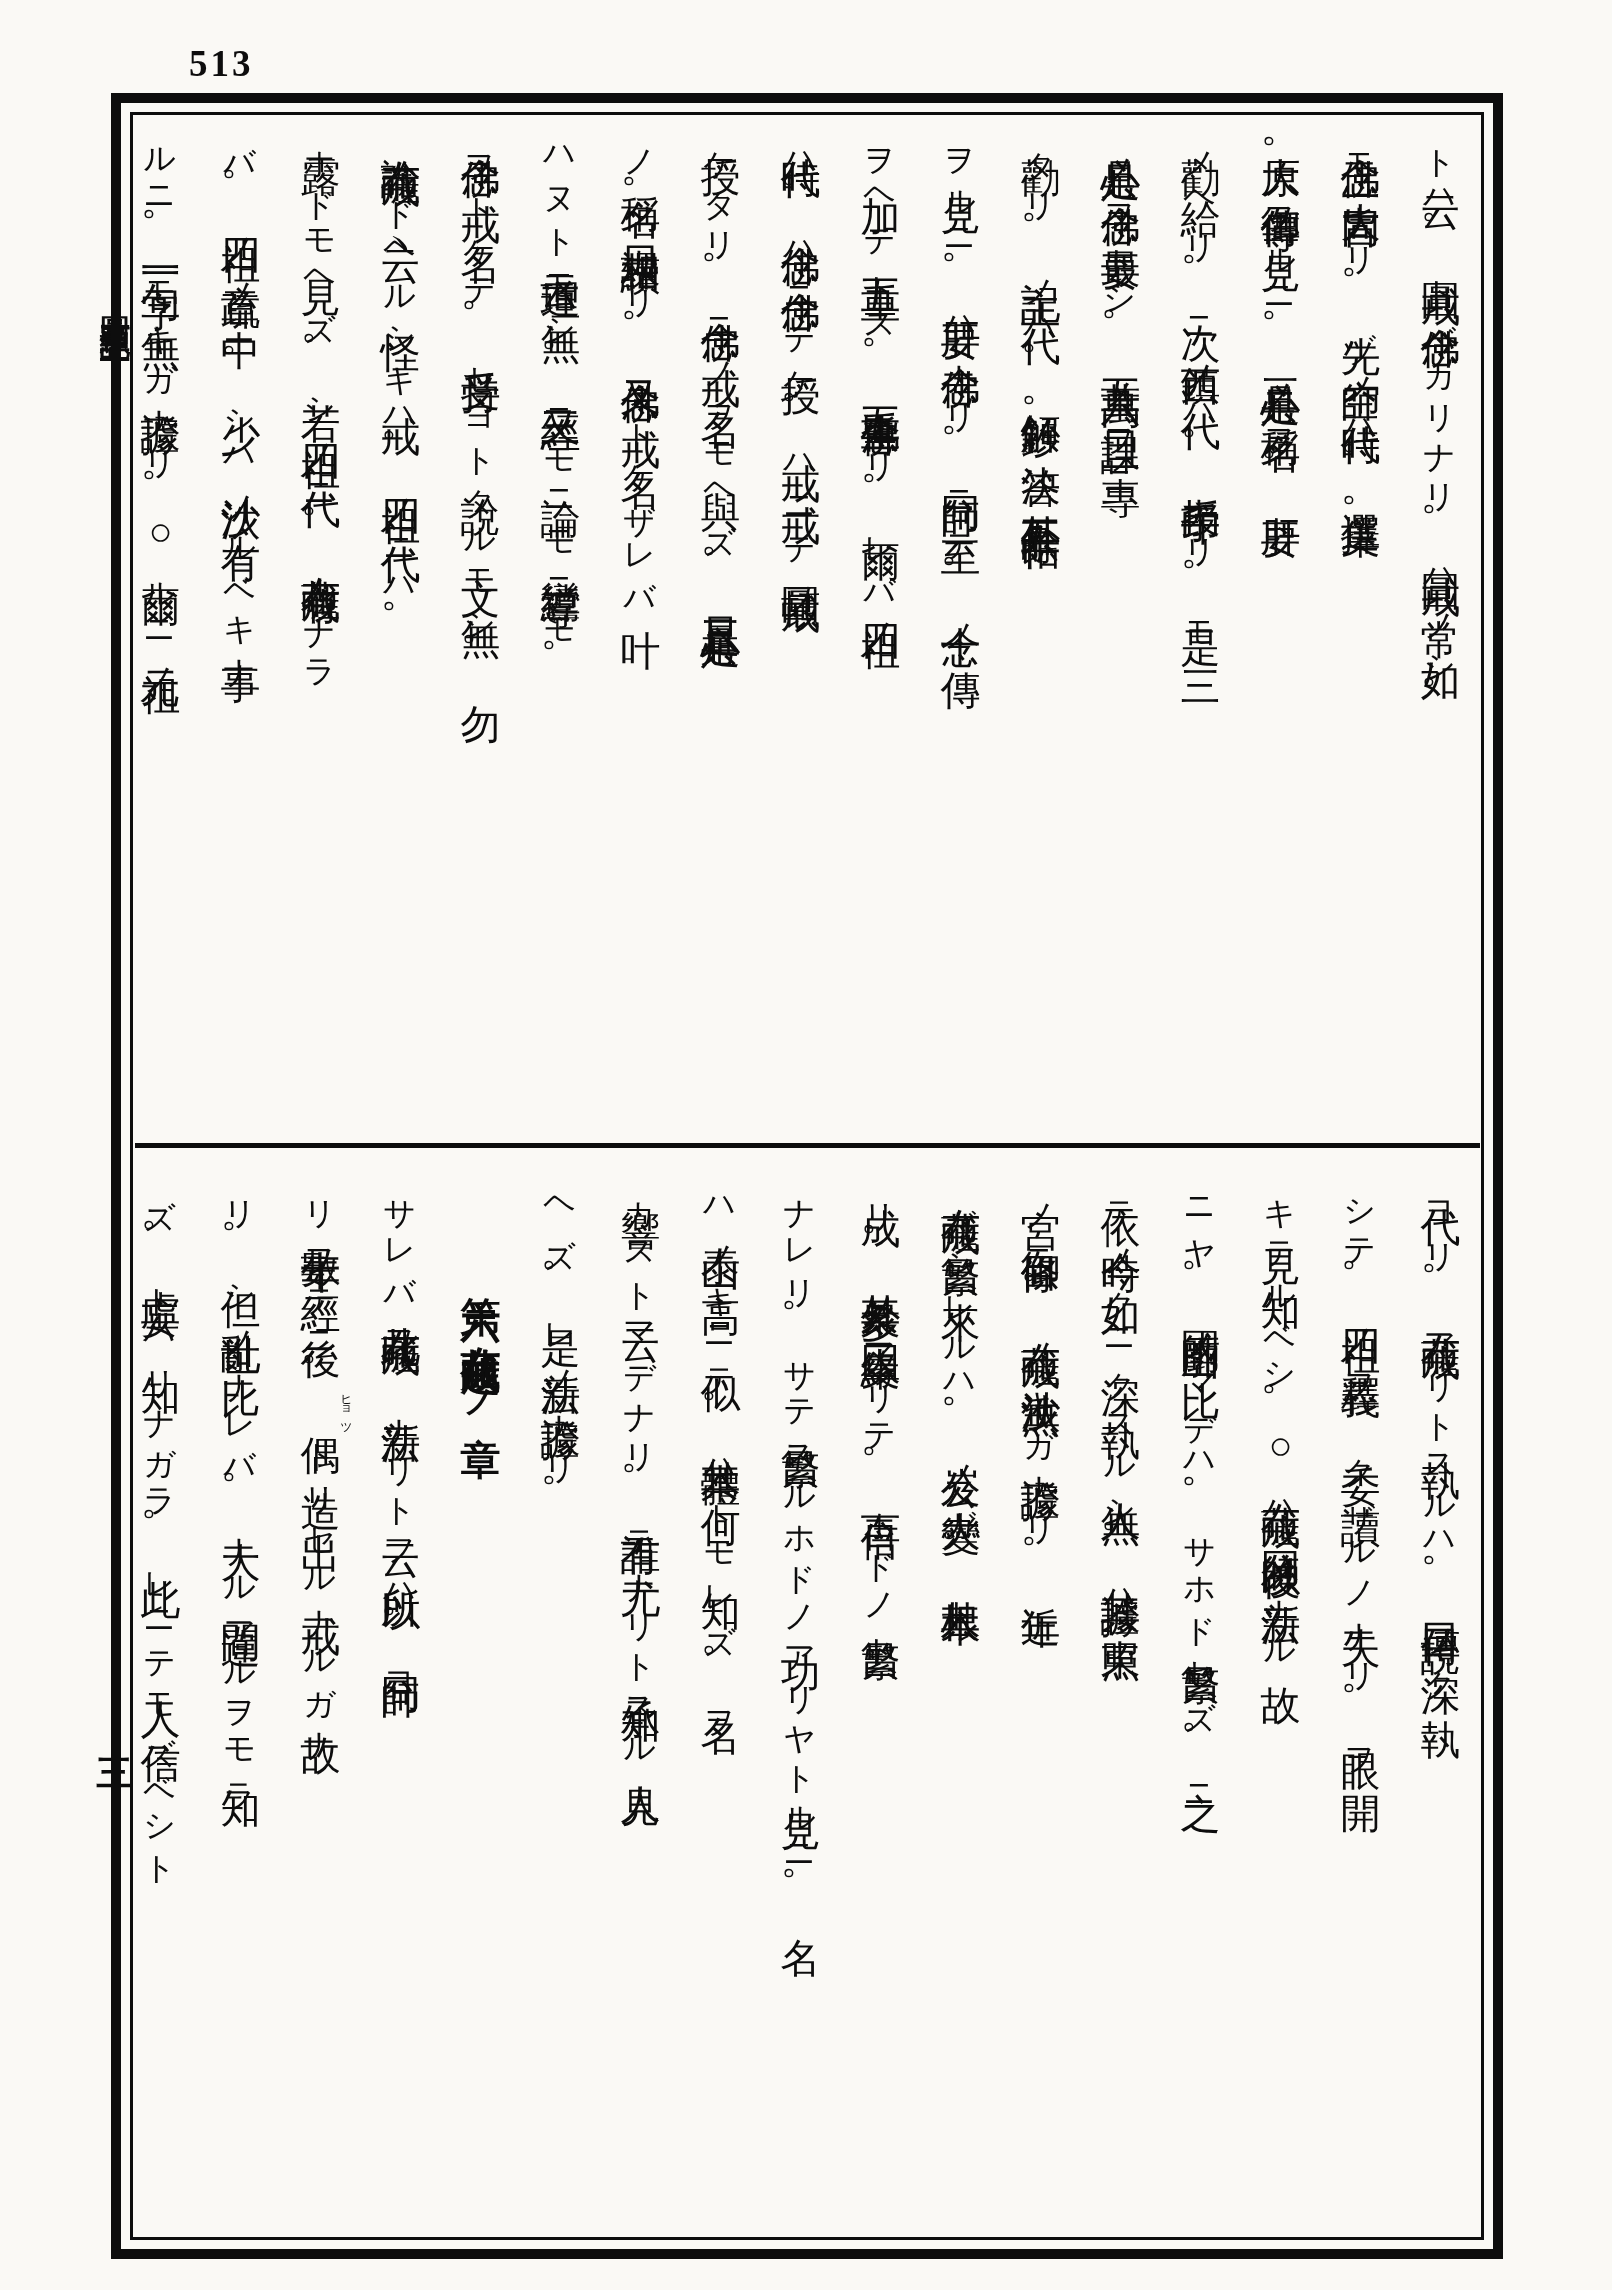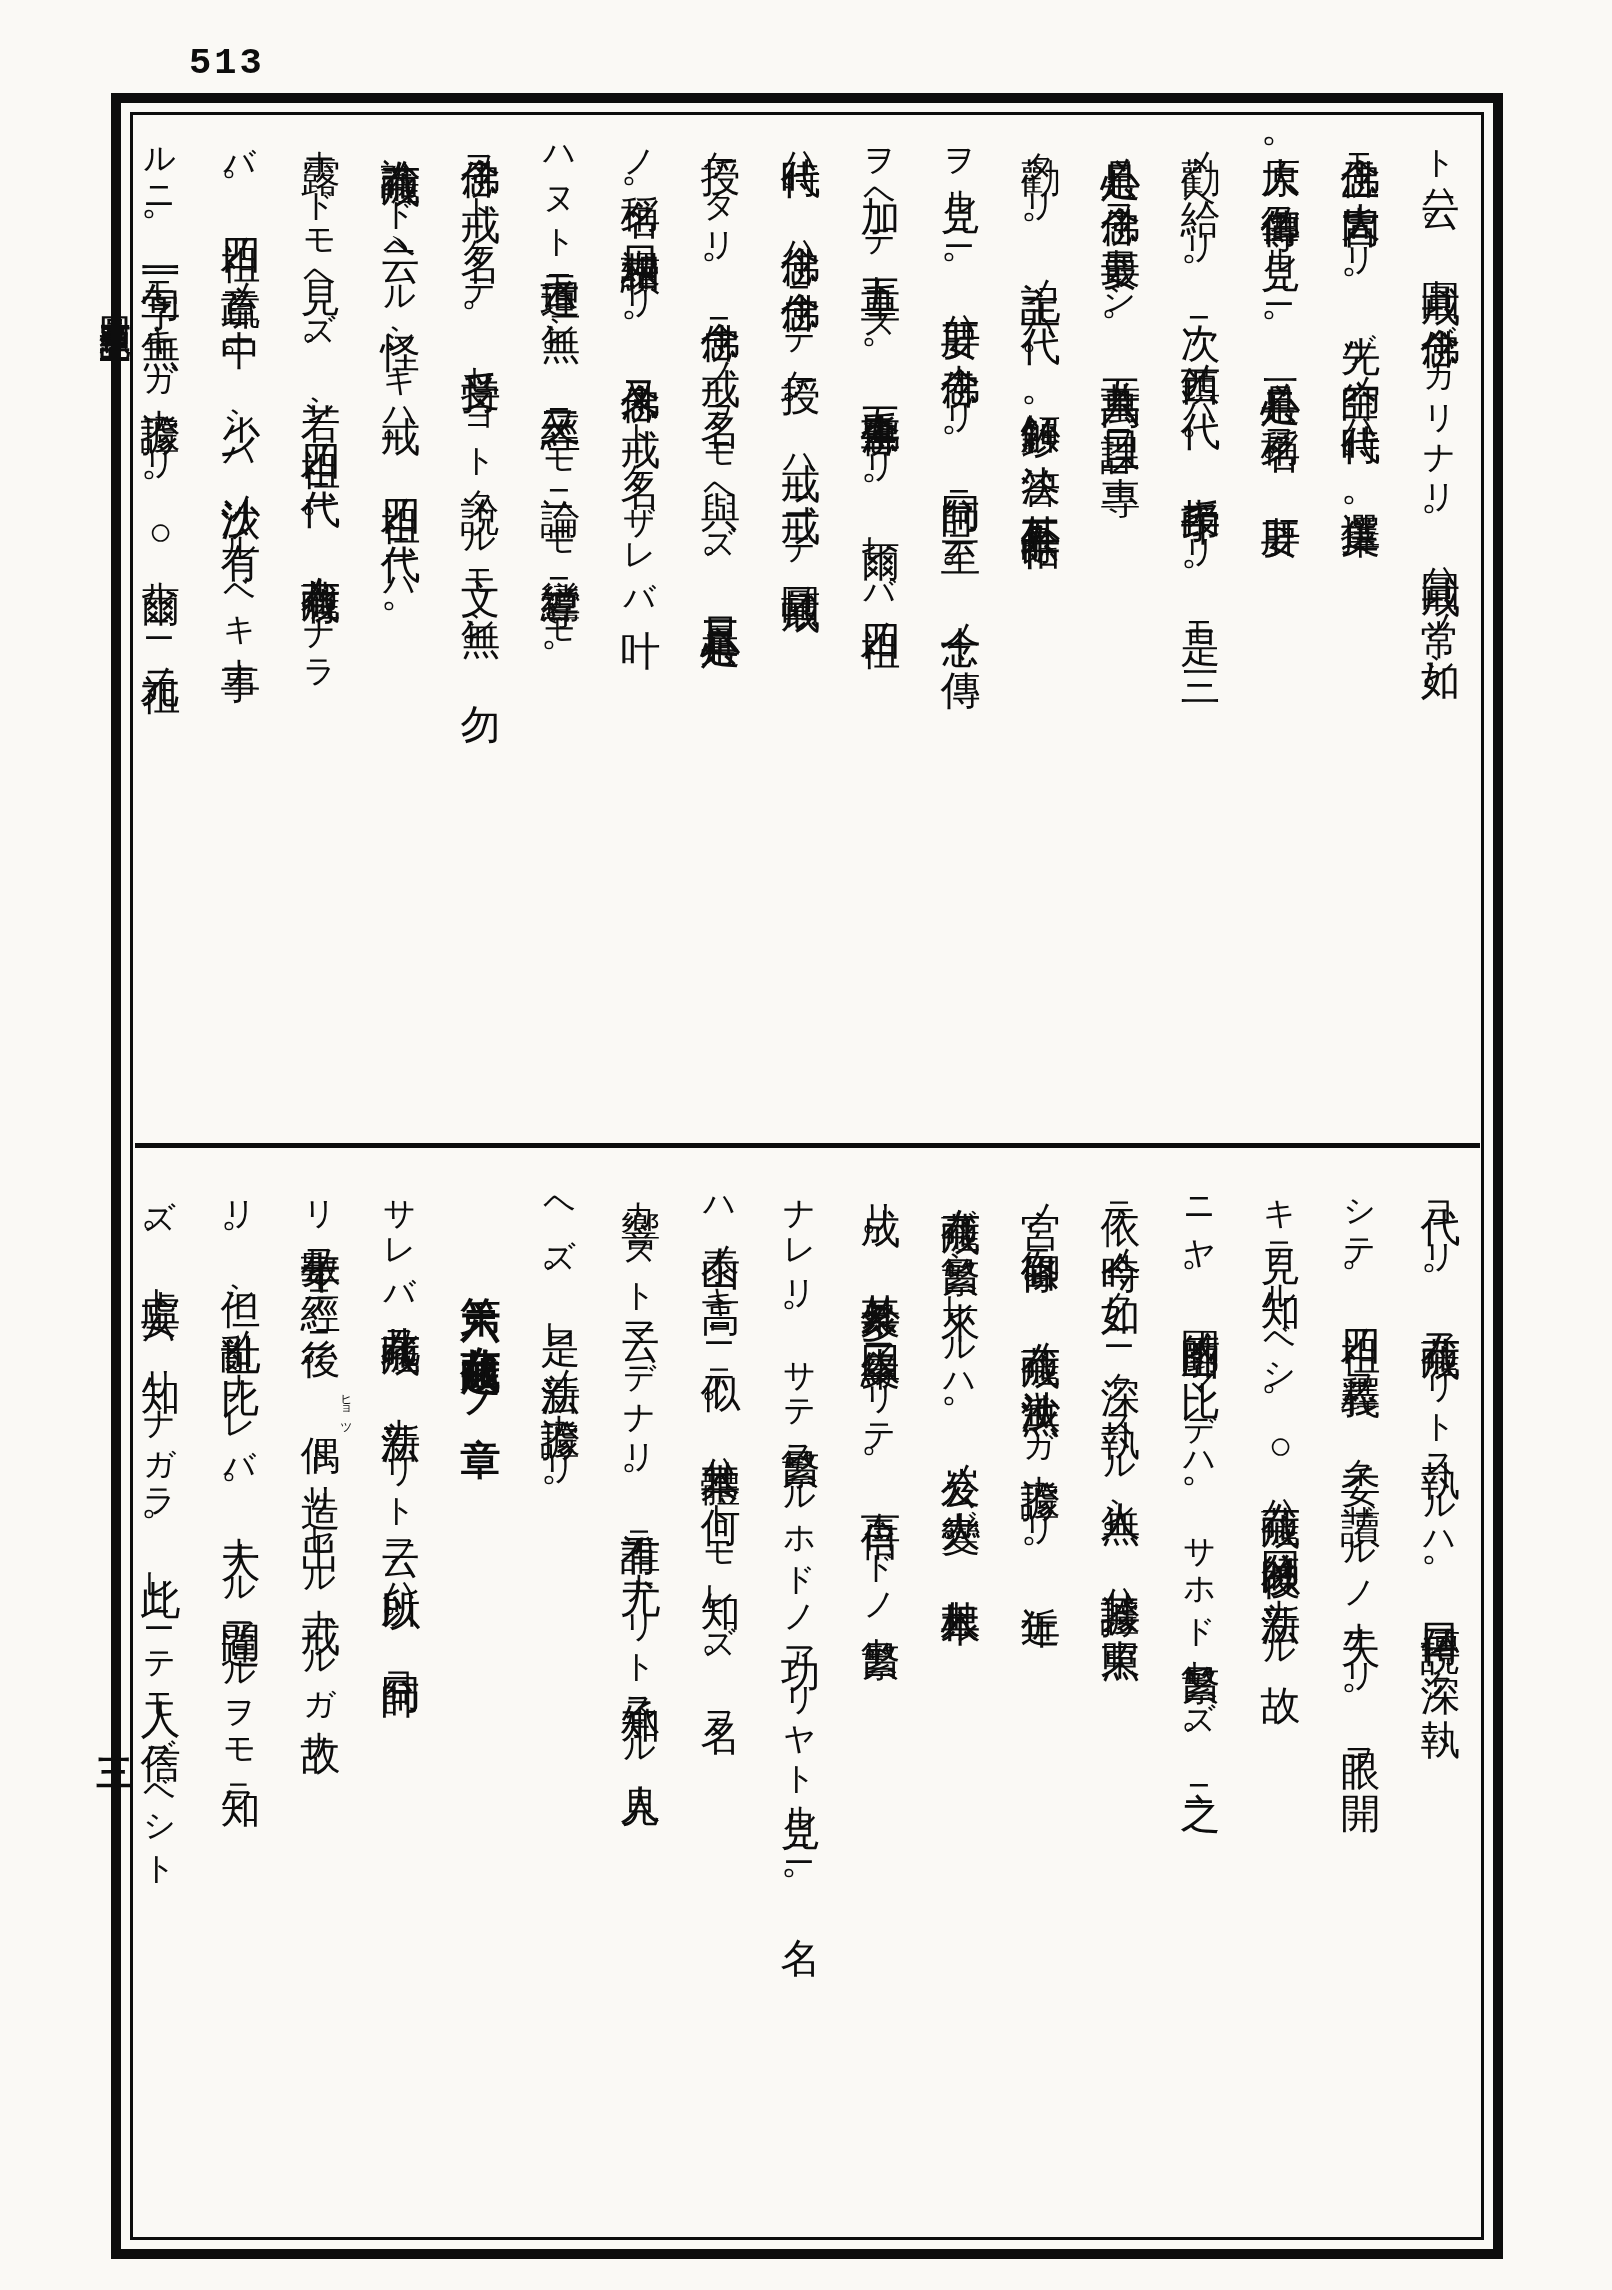--- a/index.html
+++ b/index.html
@@ -11,7 +11,7 @@
   }
   .page-number{
     position:absolute;left:189px;top:42px;
-    font-family:Liberation Mono, monospace;
+    font-family:Liberation Serif, serif;
     font-size:37px;font-weight:bold;letter-spacing:3px;
   }
   .margin-title{

